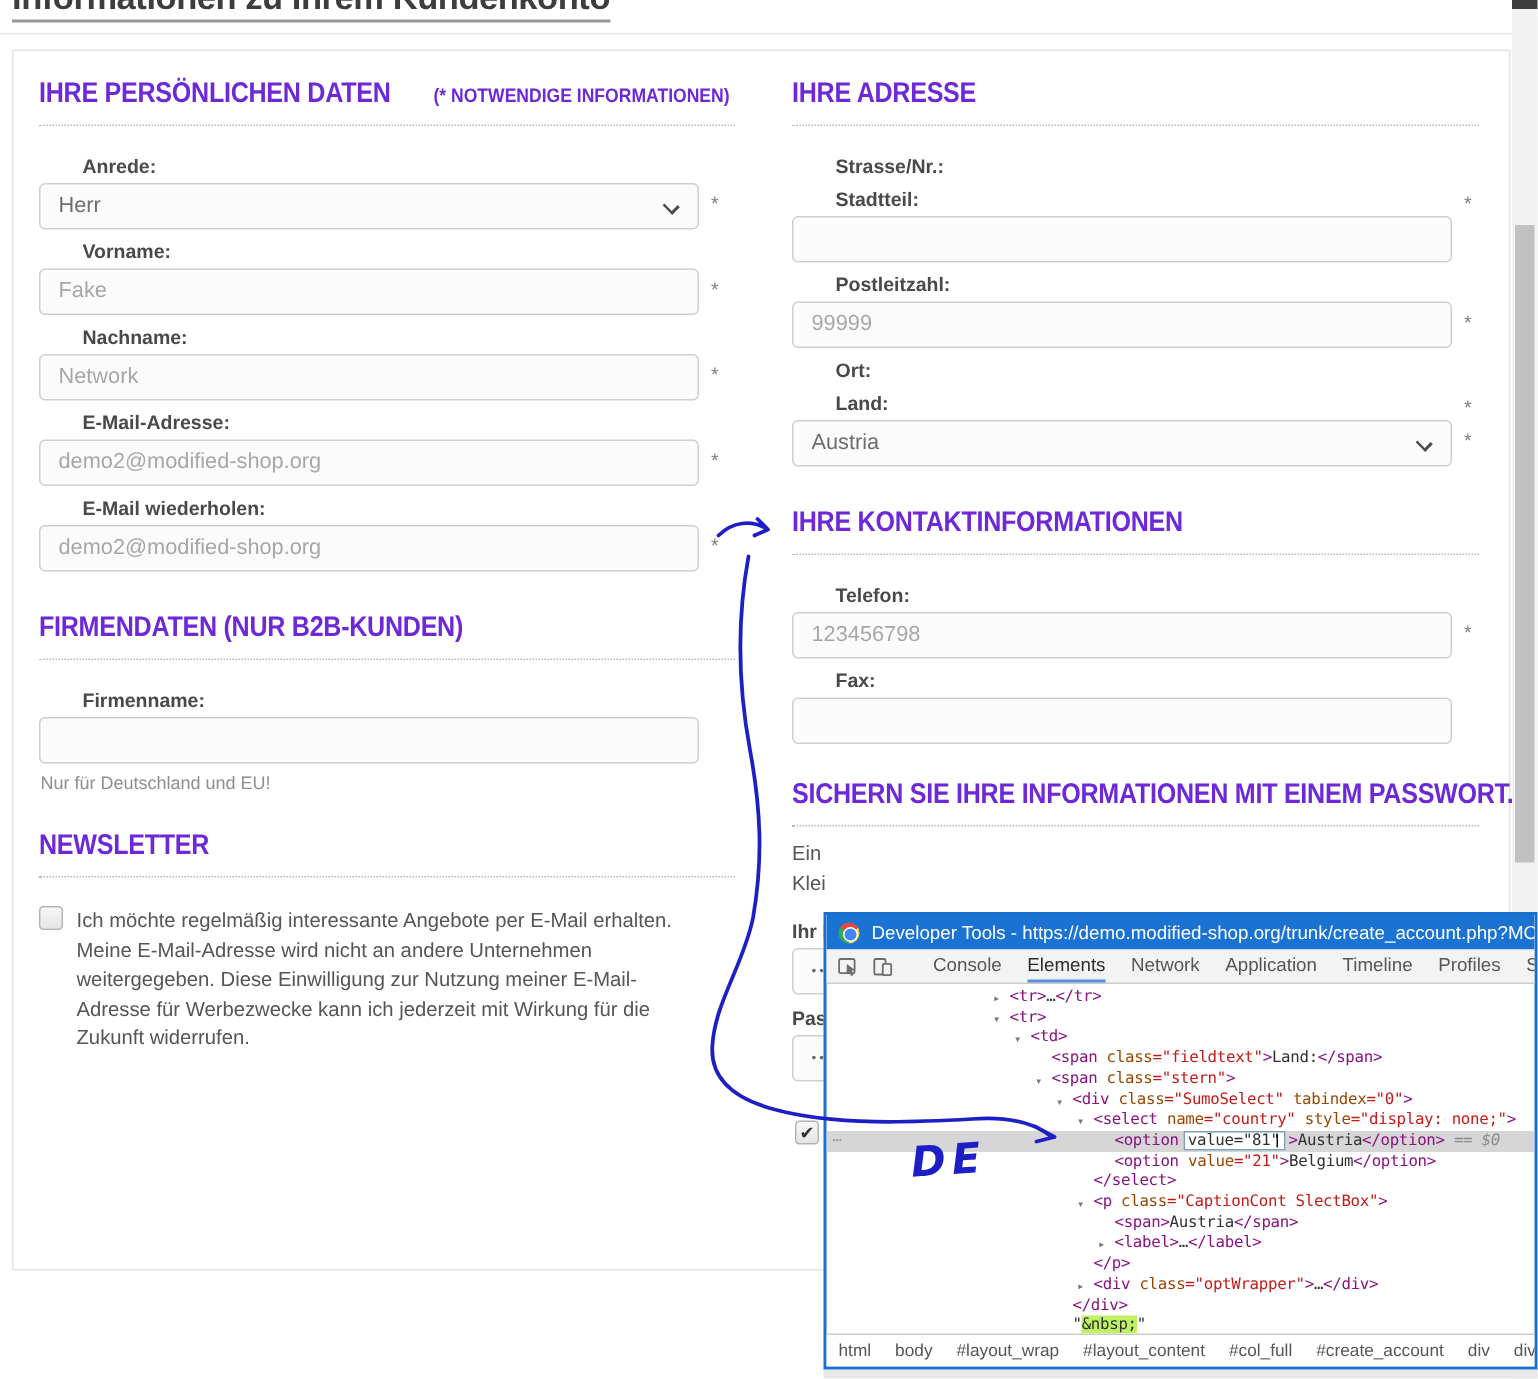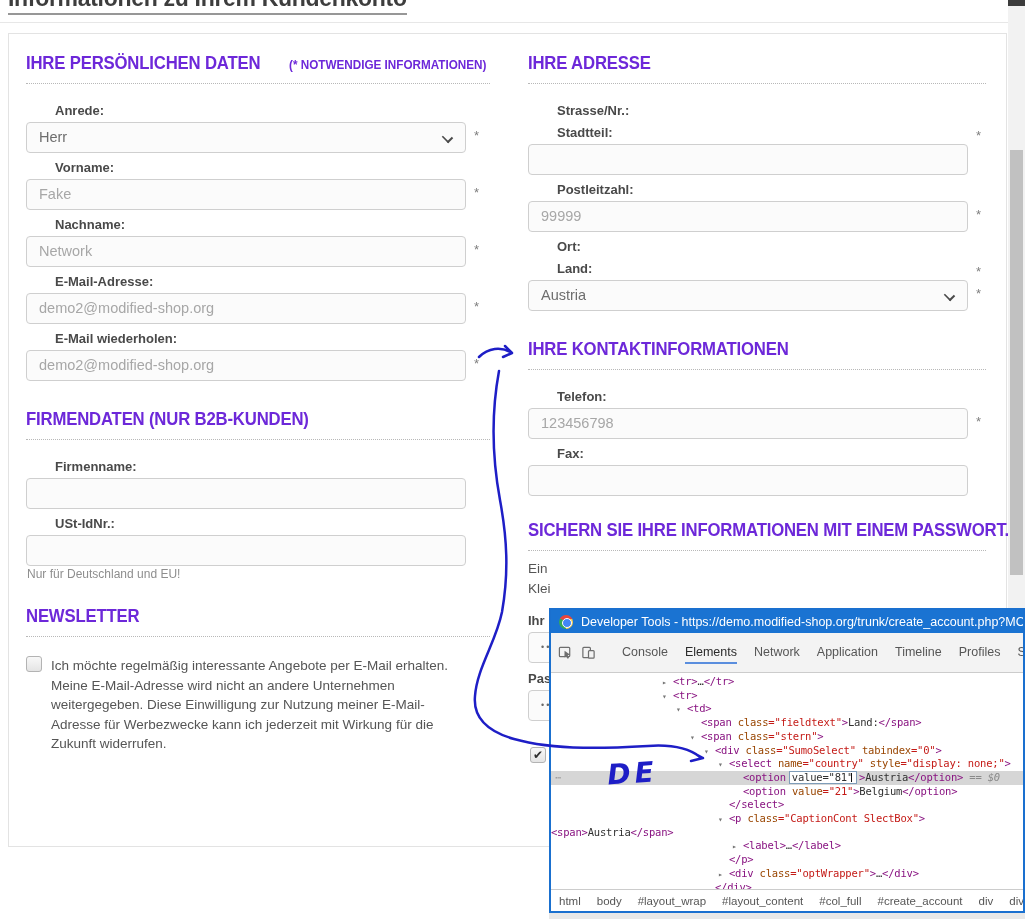--- a/index.html
+++ b/index.html
@@ -156,10 +156,6 @@
       <div class="ibox"></div>
     </div>
 
-    <div class="field" style="margin-bottom:2px;">
-      <span class="flabel">USt-IdNr.:</span>
-      <div class="ibox"></div>
-    </div>
     <div class="note">Nur für Deutschland und EU!</div>
 
     <div class="gap24"></div>

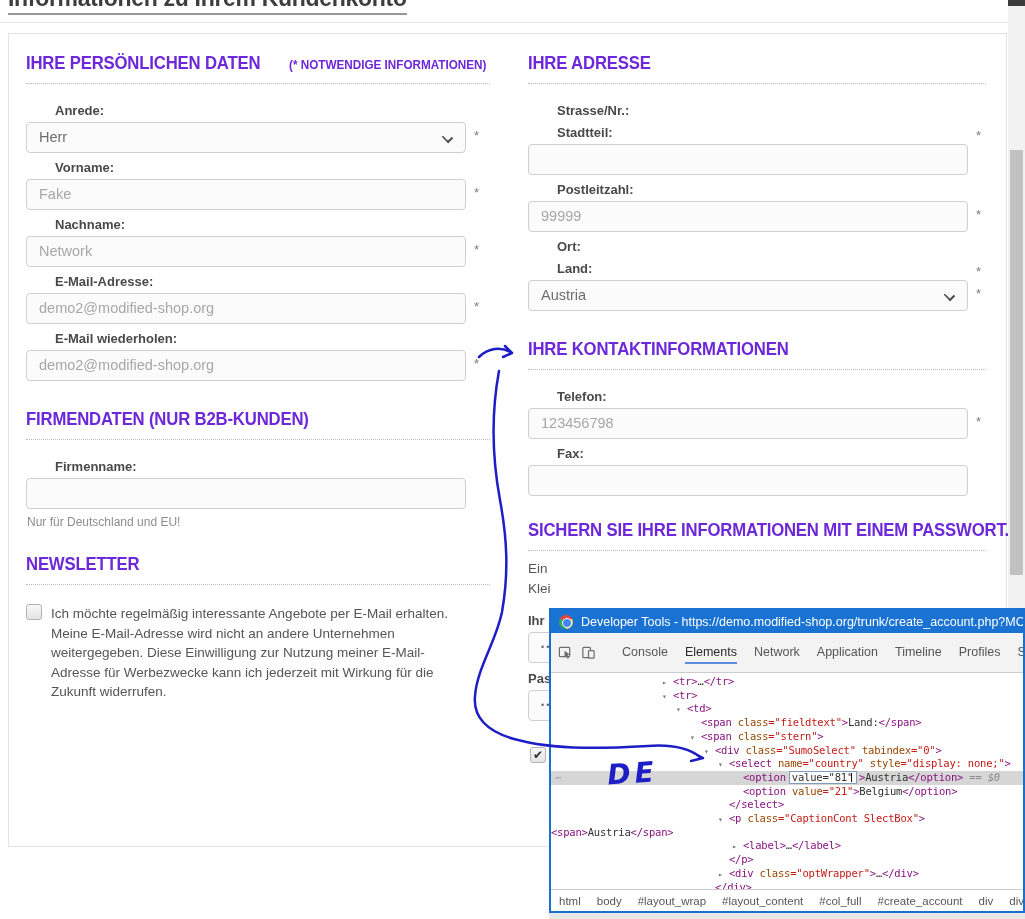--- a/index.html
+++ b/index.html
@@ -70,7 +70,7 @@
     background:conic-gradient(from -60deg,#e8453c 0 120deg,#ffce44 120deg 240deg,#35a854 240deg 360deg); }
   .chrome-logo::after { content:""; position:absolute; left:3px; top:3px; width:8px; height:8px;
     background:#4286f5; border:1.4px solid #fff; border-radius:50%; }
-  .dt-toolbar { height:40px; background:#f3f3f3; border-bottom:1px solid #ccc;
+  .dt-toolbar { height:23px; background:#f3f3f3; border-bottom:1px solid #ccc;
     display:flex; align-items:center; padding-left:7px; gap:8px; flex:0 0 auto; }
   .dt-icon { width:15px; height:15px; flex:0 0 auto; }
   .dt-divider { width:1px; height:15px; background:#ccc; margin:0 2px; }

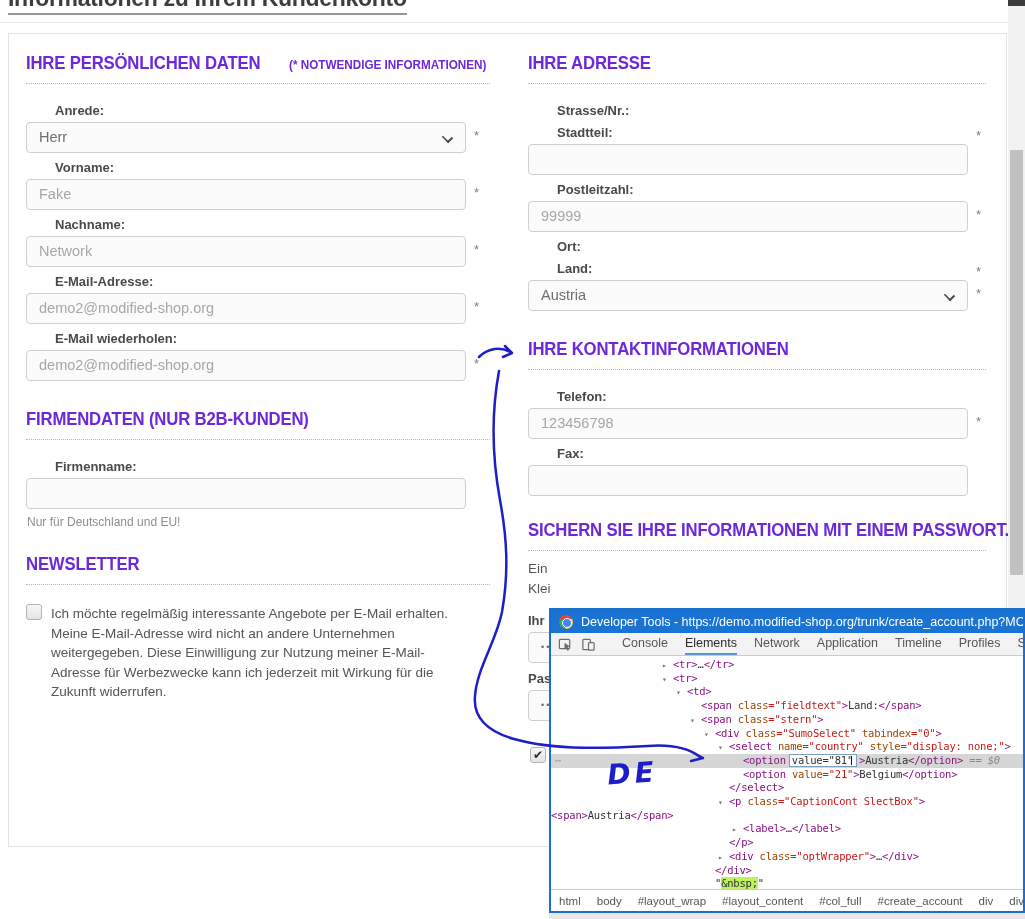--- a/index.html
+++ b/index.html
@@ -280,7 +280,7 @@
       <div class="dom-line" style="padding-left: 192px;"><span class="c-t">&lt;option </span><span class="c-n">value</span><span class="c-v">="21"</span><span class="c-t">&gt;</span><span class="c-x">Belgium</span><span class="c-t">&lt;/option&gt;</span></div>
       <div class="dom-line" style="padding-left: 178px;"><span class="c-t">&lt;/select&gt;</span></div>
       <div class="dom-line" style="padding-left: 178px;"><span class="twisty" style="left: 167px;">▾</span><span class="c-t">&lt;p </span><span class="c-n">class</span><span class="c-v">="CaptionCont SlectBox"</span><span class="c-t">&gt;</span></div>
-      <div class="dom-line" style=""><span class="c-t">&lt;span&gt;</span><span class="c-x">Austria</span><span class="c-t">&lt;/span&gt;</span></div>
+      <div class="dom-line" style="padding-left: 192px;"><span class="c-t">&lt;span&gt;</span><span class="c-x">Austria</span><span class="c-t">&lt;/span&gt;</span></div>
       <div class="dom-line" style="padding-left: 192px;"><span class="twisty" style="left: 181px;">▸</span><span class="c-t">&lt;label&gt;</span><span class="c-x">…</span><span class="c-t">&lt;/label&gt;</span></div>
       <div class="dom-line" style="padding-left: 178px;"><span class="c-t">&lt;/p&gt;</span></div>
       <div class="dom-line" style="padding-left: 178px;"><span class="twisty" style="left: 167px;">▸</span><span class="c-t">&lt;div </span><span class="c-n">class</span><span class="c-v">="optWrapper"</span><span class="c-t">&gt;</span><span class="c-x">…</span><span class="c-t">&lt;/div&gt;</span></div>

